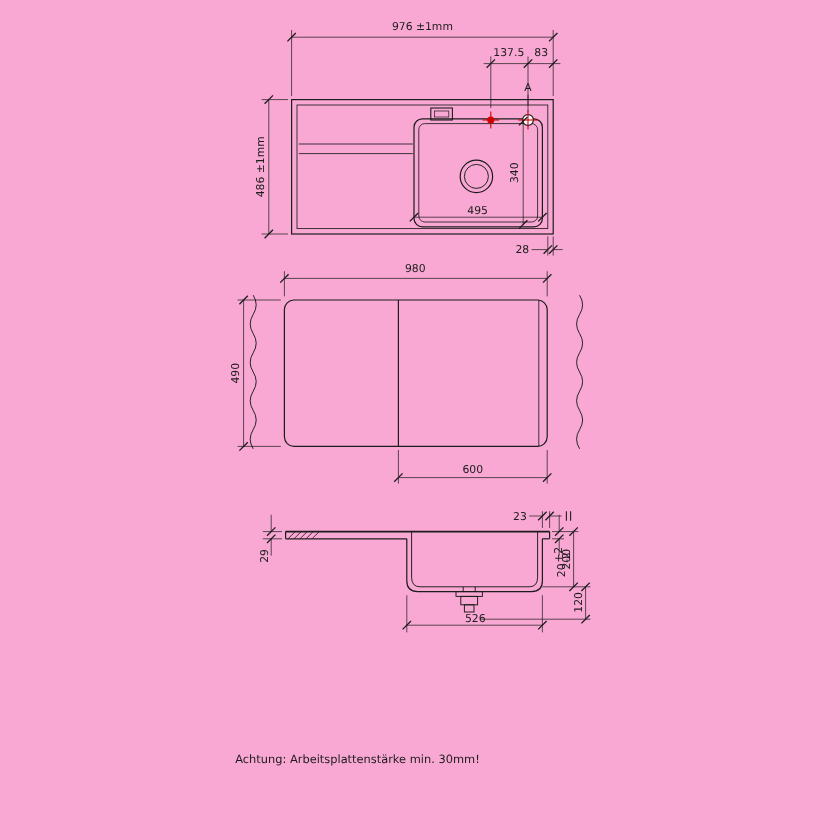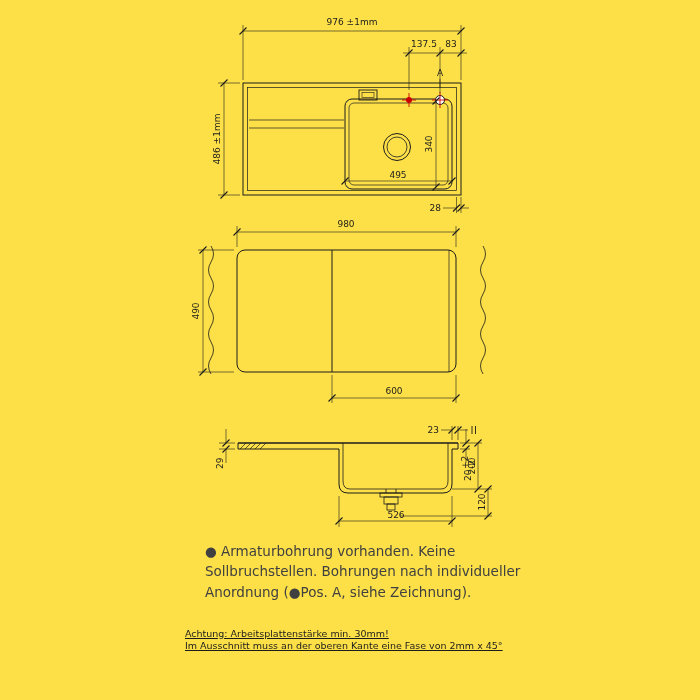--- a/index.html
+++ b/index.html
@@ -3,7 +3,7 @@
 <meta charset="utf-8">
 <style>
   html,body{margin:0;padding:0;background:#ffffff;}
-  .page{position:relative;width:700px;height:700px;background:#fde047;overflow:hidden;
+  .page{position:relative;width:700px;height:700px;background:#f9a8d4;overflow:hidden;
         font-family:"DejaVu Sans",sans-serif;}
   svg.drawing{position:absolute;top:0;left:0;}
   svg text{fill:#1c1c1c;stroke:none;font-size:9px;font-family:"DejaVu Sans",sans-serif;}

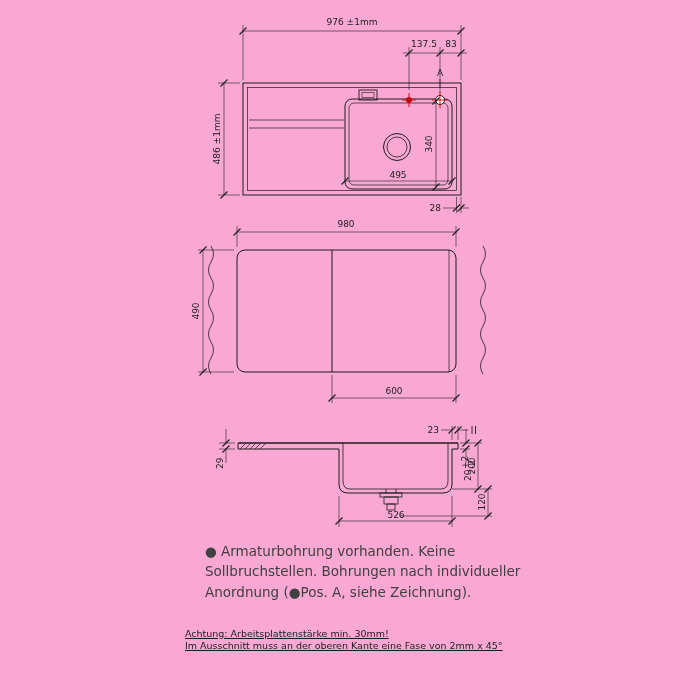--- a/index.html
+++ b/index.html
@@ -215,11 +215,6 @@
   </g>
 </svg>
 
-<div class="note-main">
-  <div>● Armaturbohrung vorhanden. Keine</div>
-  <div>Sollbruchstellen. Bohrungen nach individueller</div>
-  <div>Anordnung (●Pos. A, siehe Zeichnung).</div>
-</div>
 
 <div class="note-small">
   <div>Achtung: Arbeitsplattenstärke min. 30mm!</div>

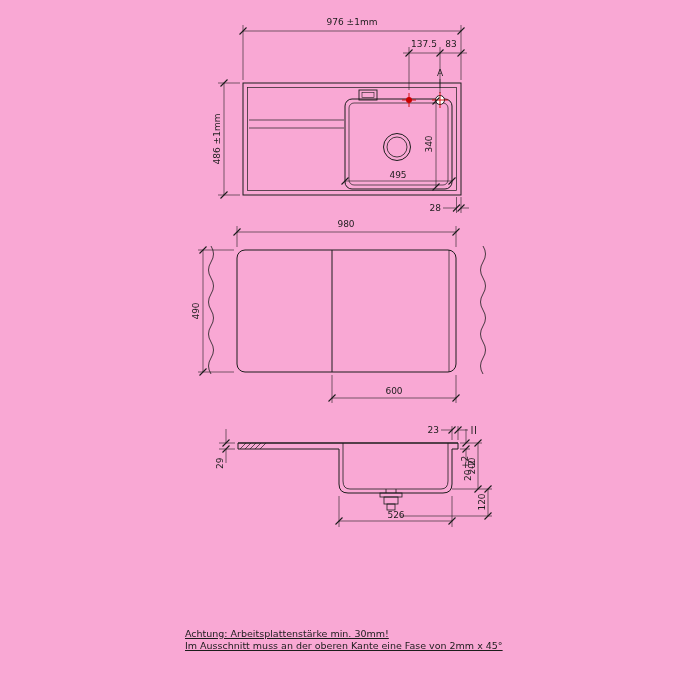--- a/index.html
+++ b/index.html
@@ -9,8 +9,8 @@
   svg text{fill:#1c1c1c;stroke:none;font-size:9px;font-family:"DejaVu Sans",sans-serif;}
   .note-main{position:absolute;left:205px;top:541px;width:320px;
              font-size:13.5px;line-height:1.5;color:#404040;}
-  .note-small{position:absolute;left:185px;top:628px;width:420px;
-              font-size:9.5px;line-height:1.27;color:#1c1c1c;text-decoration:underline;}
+  .note-small{position:absolute;left:196px;top:628px;width:420px;
+              font-size:9.5px;line-height:1.27;color:#1c1c1c;}
 </style>
 </head>
 <body>

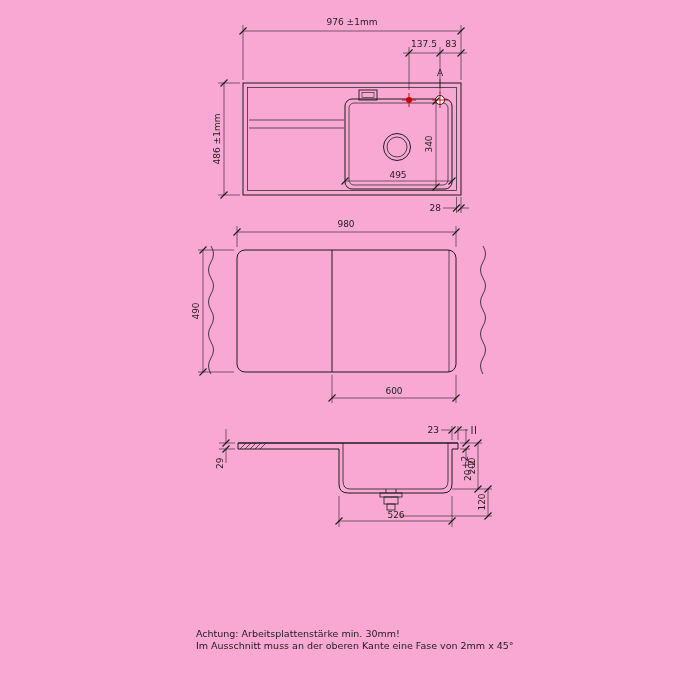--- a/index.html
+++ b/index.html
@@ -218,7 +218,6 @@
 
 <div class="note-small">
   <div>Achtung: Arbeitsplattenstärke min. 30mm!</div>
-  <div>Im Ausschnitt muss an der oberen Kante eine Fase von 2mm x 45°</div>
 </div>
 
 </div>

